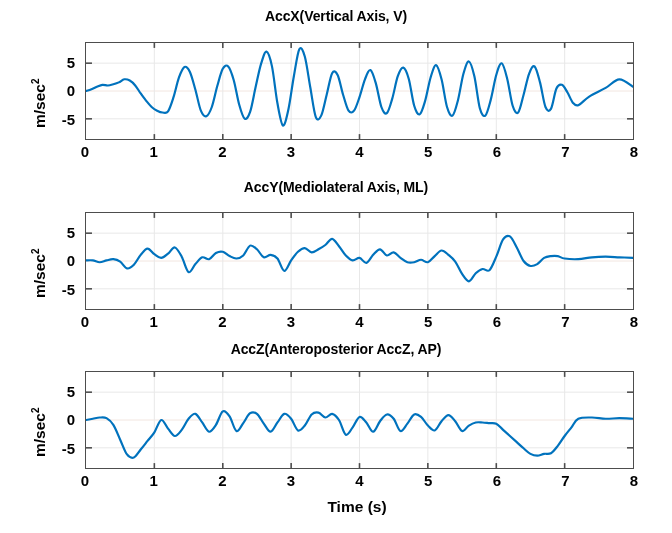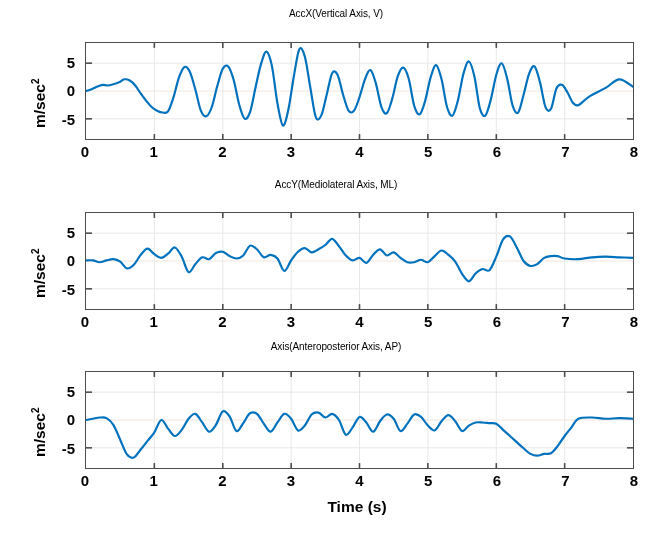--- a/index.html
+++ b/index.html
@@ -18,7 +18,7 @@
 
   .title{
     position:absolute;left:0;width:672px;text-align:center;
-    font-size:10px;font-weight:normal;color:#000;
+    font-size:14px;font-weight:bold;color:#000;
     letter-spacing:-0.1px;
   }
   .sp1 .title{top:8px;}

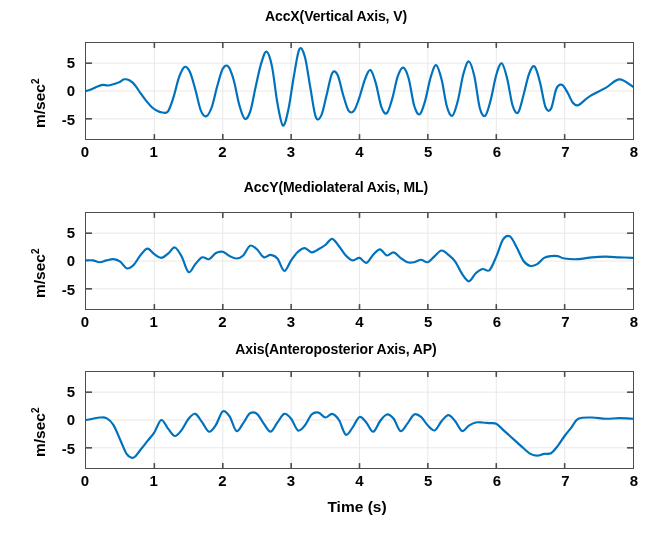--- a/index.html
+++ b/index.html
@@ -209,7 +209,7 @@
   </div>
 
   <div class="subplot sp3">
-    <div class="title">Axis(Anteroposterior Axis, AP)</div>
+    <div class="title">AccZ(Anteroposterior AccZ, AP)</div>
 
     <div class="yaxis-title" style="left:30px;top:117px;">
       <span>m/sec</span><sup>2</sup>

